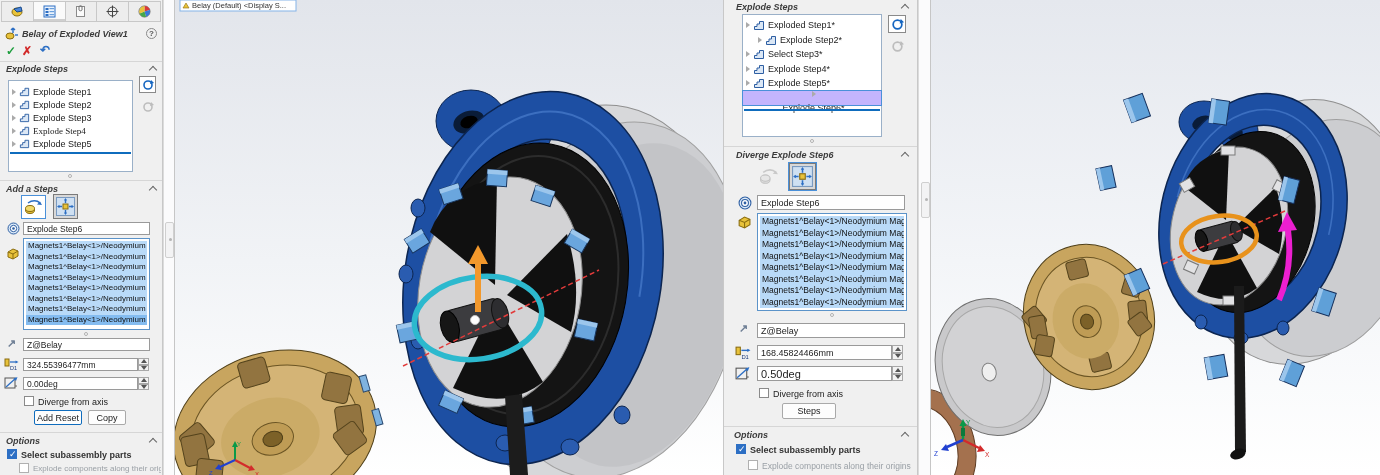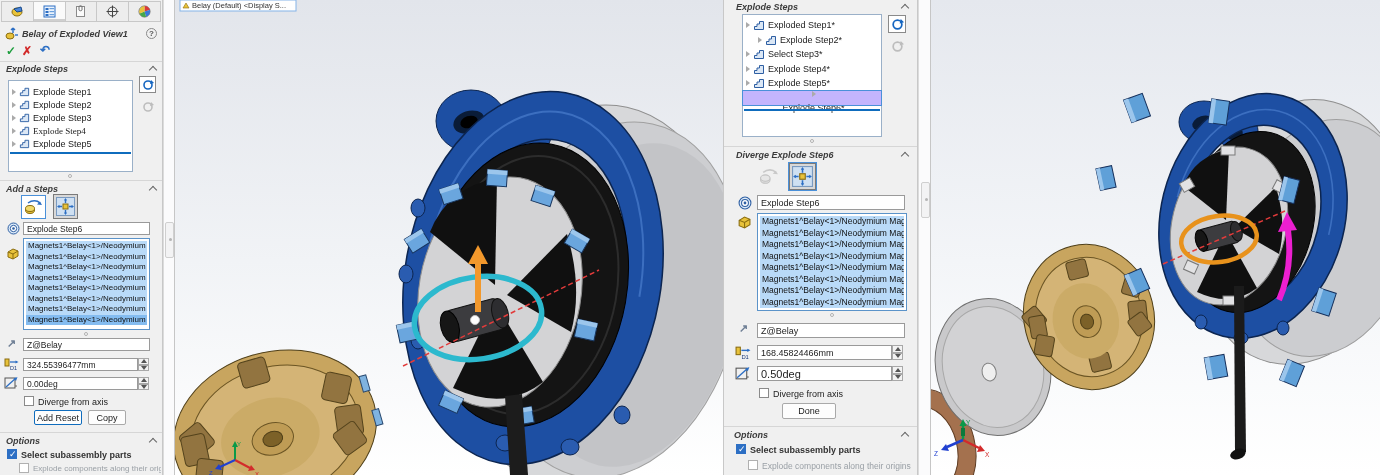--- a/index.html
+++ b/index.html
@@ -590,7 +590,7 @@
     <div class="chk" style="left:35px;top:388px;"></div>
     <div class="chklabel" style="left:49px;top:389px;">Diverge from axis</div>
 
-    <div class="btn" style="left:58px;top:403px;width:54px;height:16px;">Done</div>
+    <div class="btn" style="left:58px;top:403px;width:54px;height:16px;">Steps</div>
 
     <div class="divider" style="top:426px;"></div>
     <div class="hdr" style="left:10px;top:430px;">Options</div>

